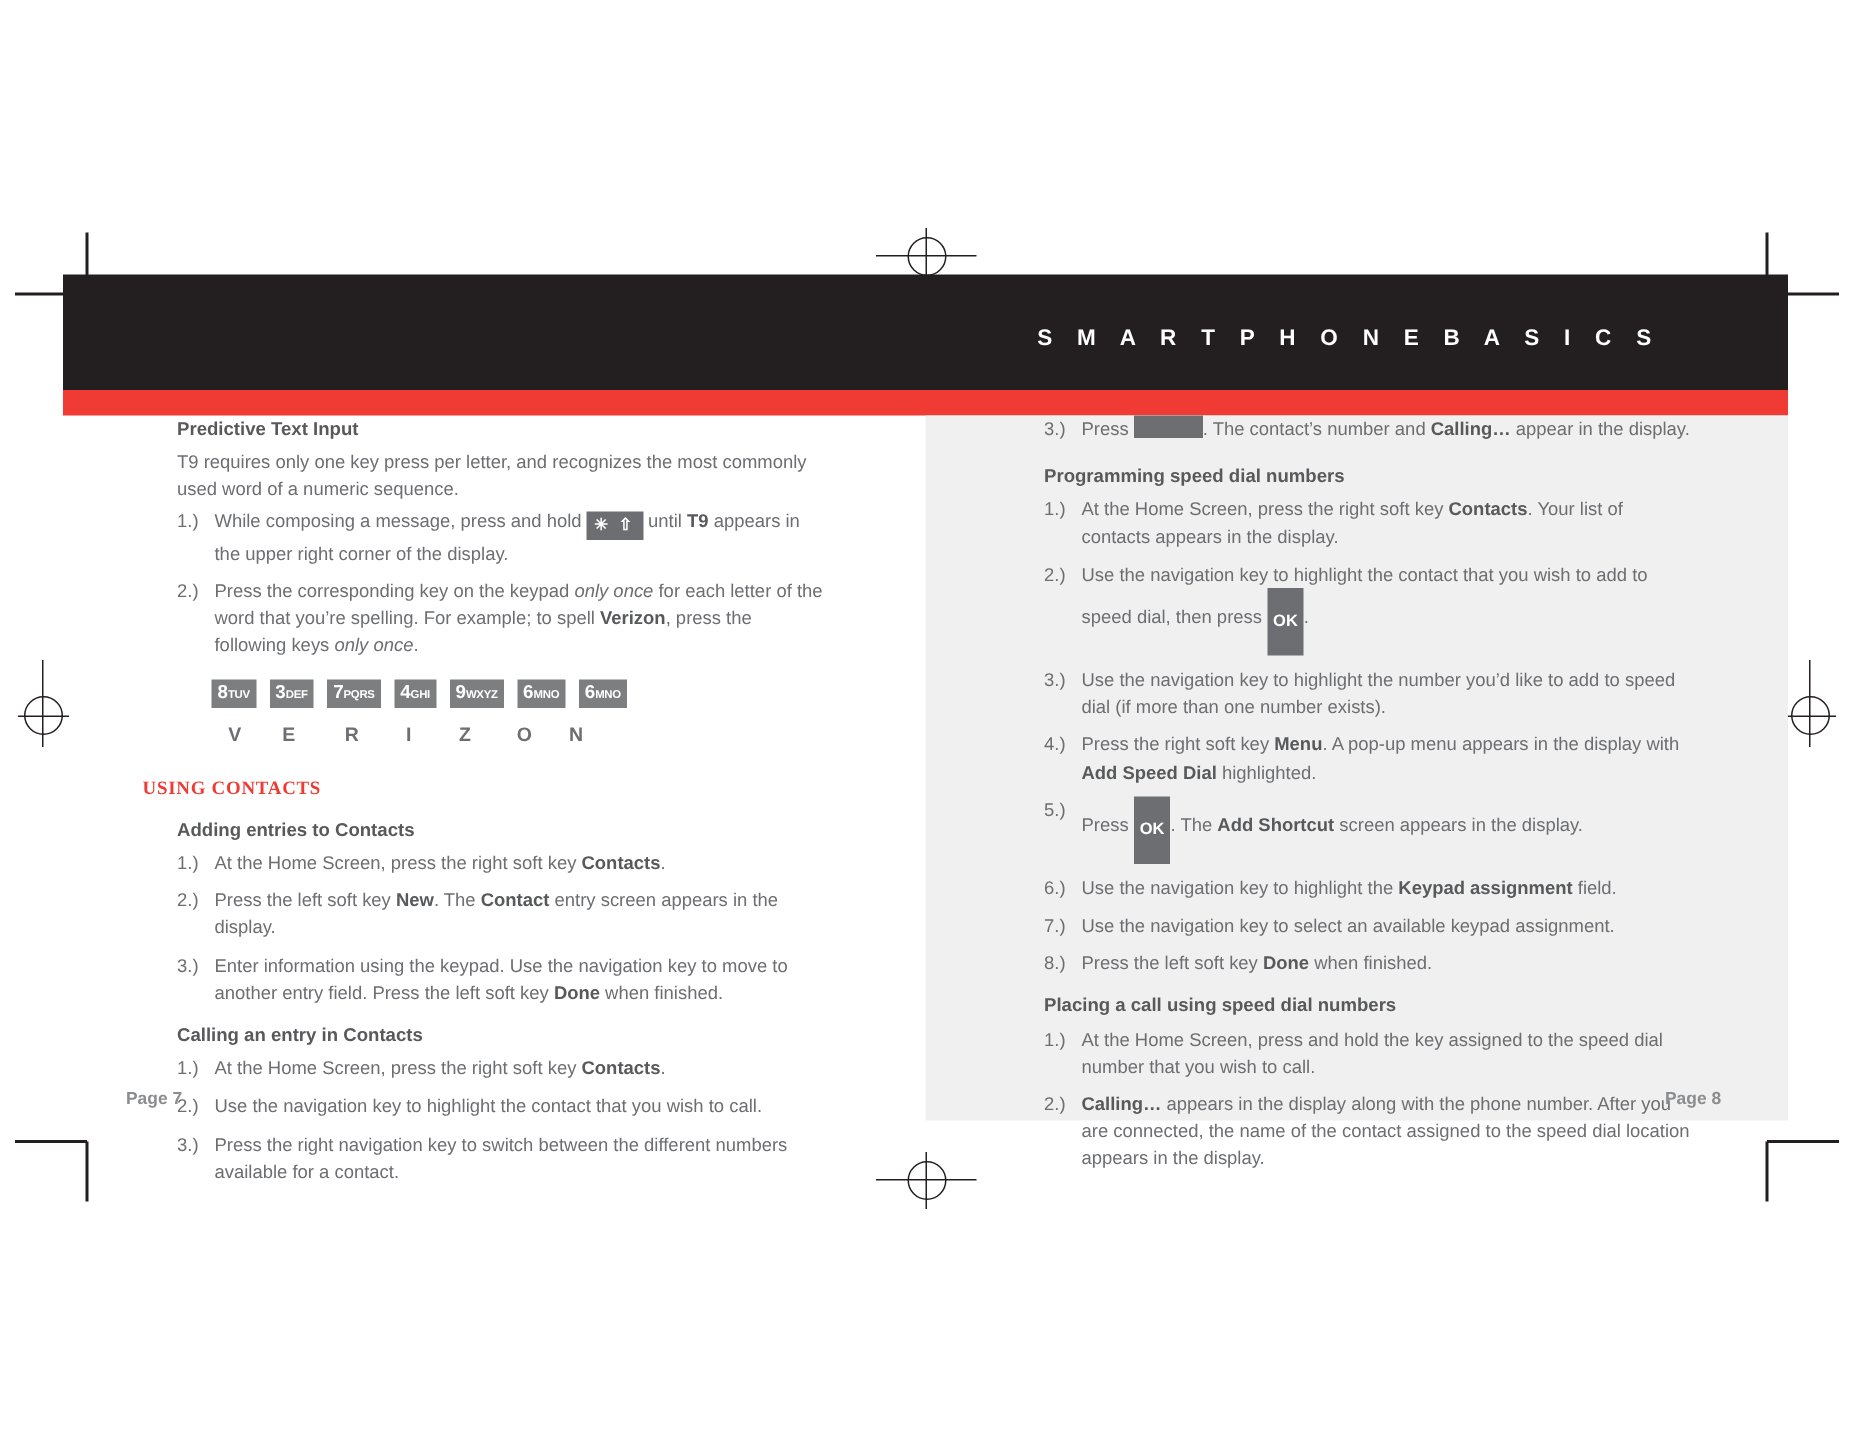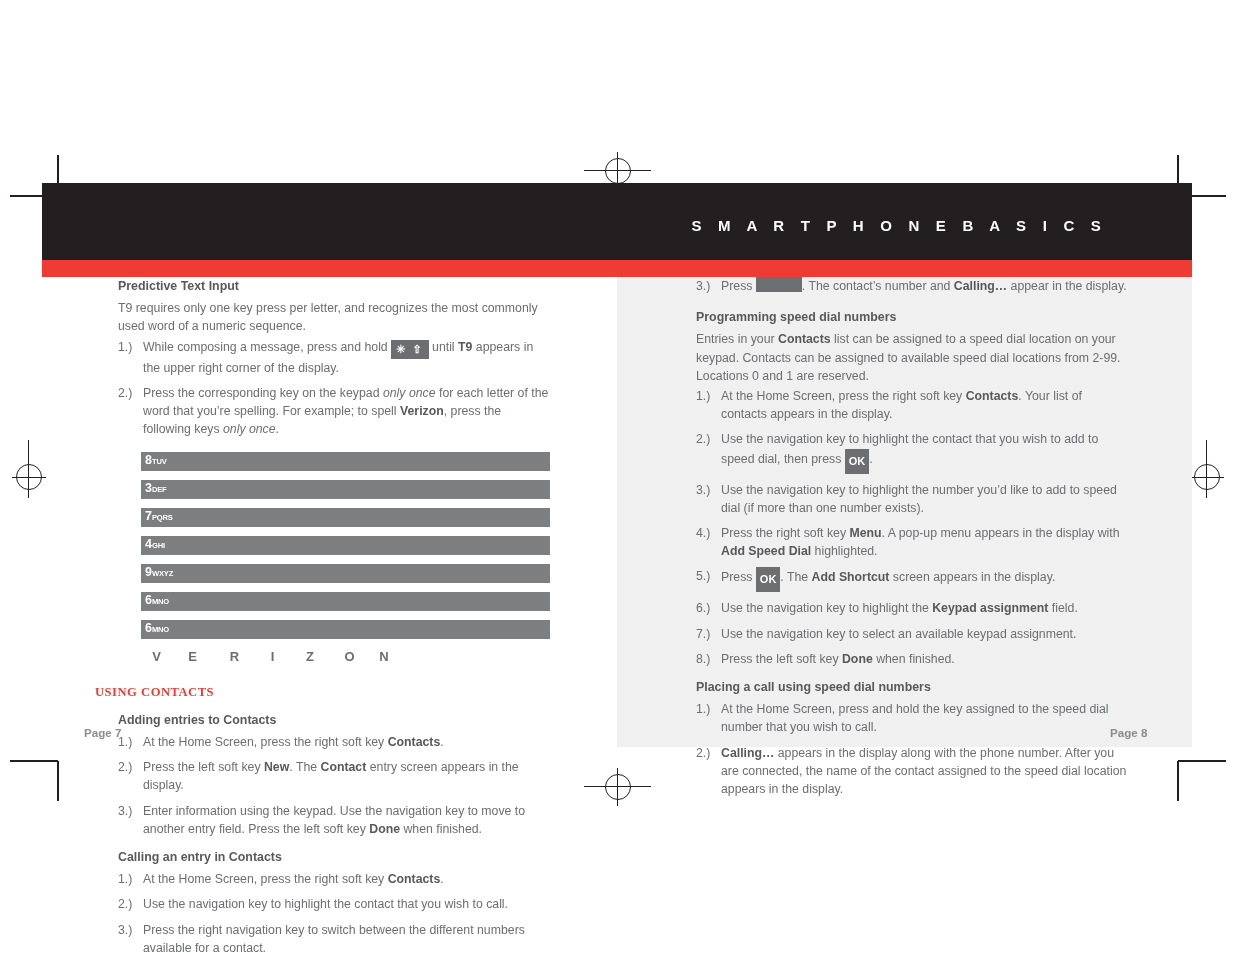--- a/index.html
+++ b/index.html
@@ -192,7 +192,6 @@
     </ol>
 
     <div class="sub-head">Programming speed dial numbers</div>
-    <div class="para"><span>Entries in your </span><b>Contacts</b><span> list can be assigned to a speed dial location on your keypad. Contacts can be assigned to available speed dial locations from 2-99. Locations 0 and 1 are reserved.</span></div>
 
     <ol class="steps">
       <li>

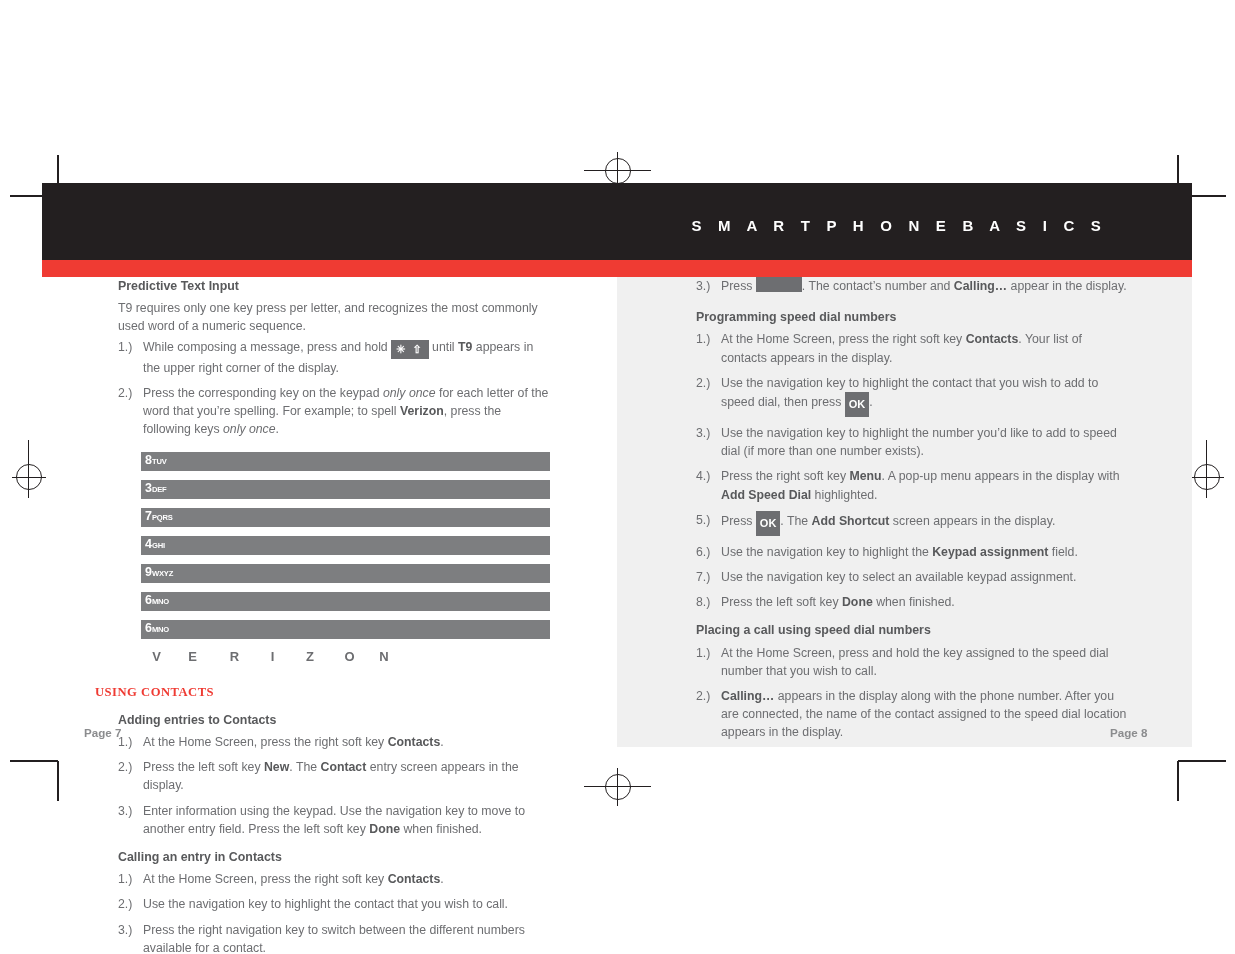--- a/index.html
+++ b/index.html
@@ -52,7 +52,7 @@
   .keybox{
     display:inline-block;background:#6d6e71;color:#ffffff;
     font-weight:bold;font-size:11px;line-height:15px;
-    padding:5px 4px;vertical-align:-2px;letter-spacing:0;
+    padding:15px 4px;vertical-align:-2px;letter-spacing:0;
   }
   .keybox.blank{width:38px;height:13px;padding:1px 4px;}
   .keybox.star{font-size:11px;letter-spacing:2px;padding:2px 5px;}

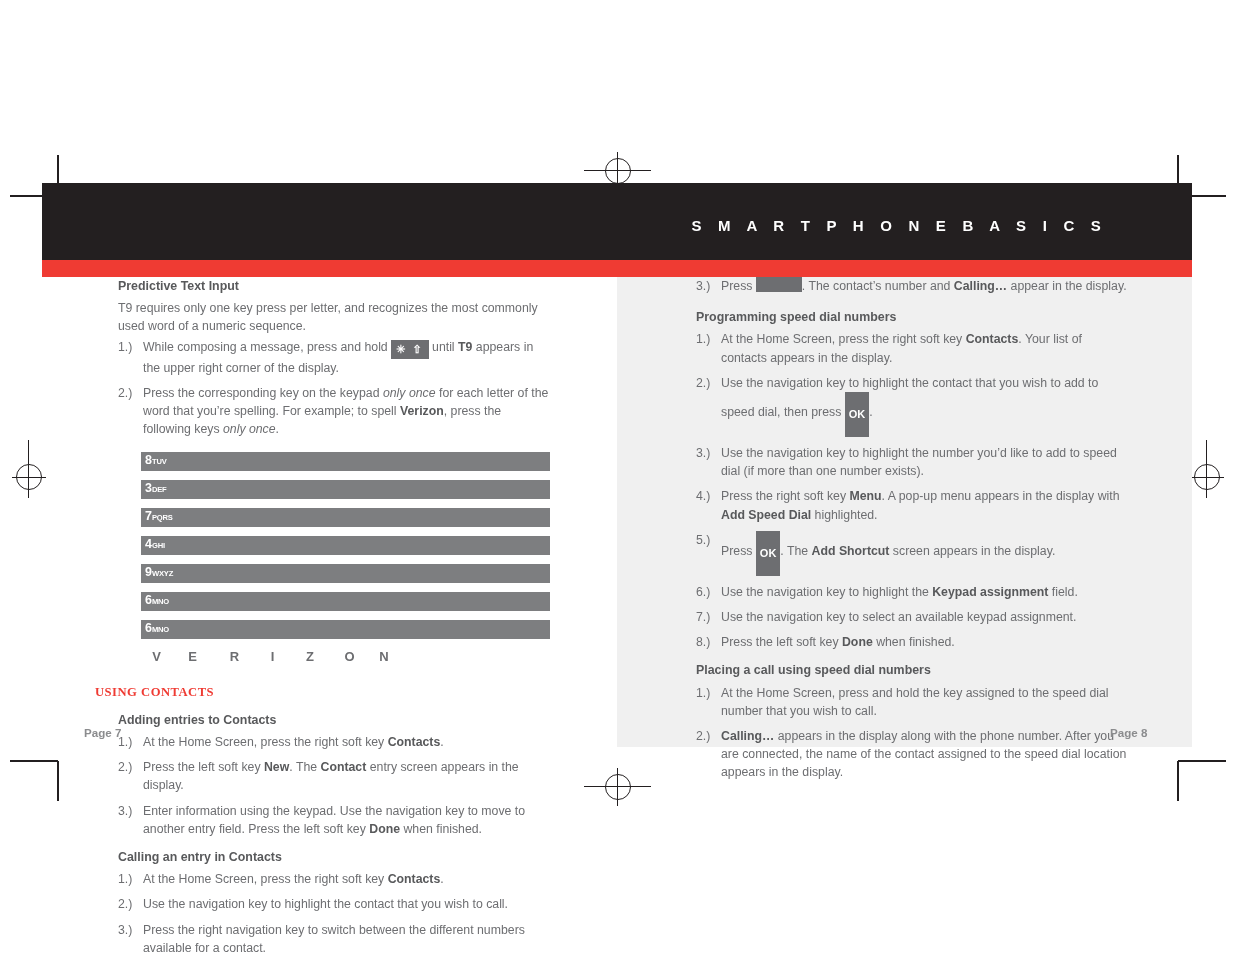--- a/index.html
+++ b/index.html
@@ -59,7 +59,7 @@
 
   
   .keypad{margin:14px 0 4px 23px;}
-  .keypad-row{display:flex;gap:9px;flex-direction:column;}
+  .keypad-row{display:flex;gap:9px;}
   .kp-key{
     background:#7d7e80;color:#ffffff;font-weight:bold;
     padding:2px 4px 3px 4px;line-height:13px;white-space:nowrap;

